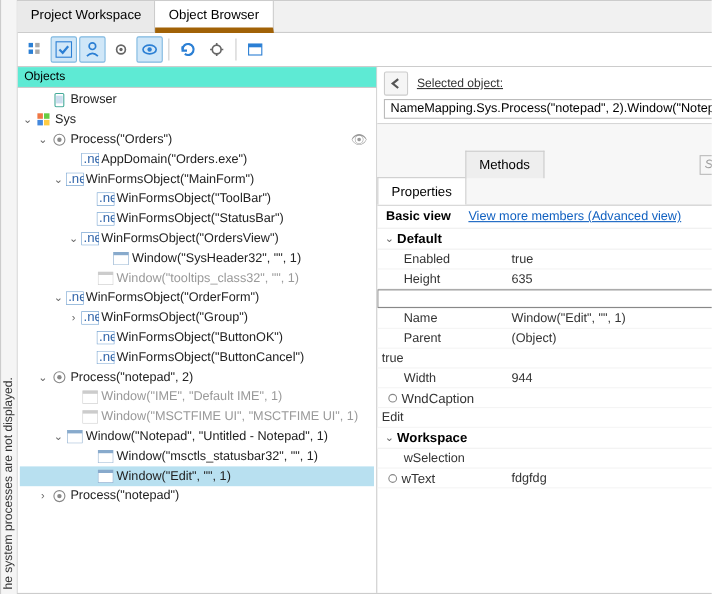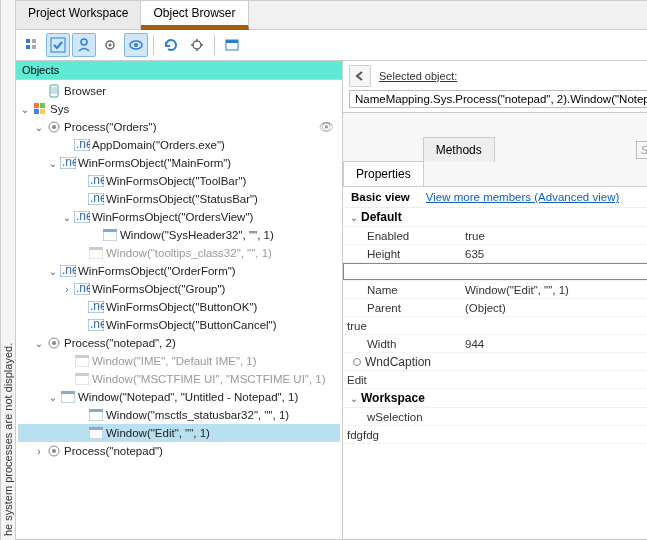--- a/index.html
+++ b/index.html
@@ -405,6 +405,10 @@
             <div class="pv"></div>
           </div>
         <div class="prow">
+            <div class="pk">
+              <span class="ring"></span>
+              <span>wText</span>
+            </div>
             <div class="pv">fdgfdg</div>
           </div>
       </div>

